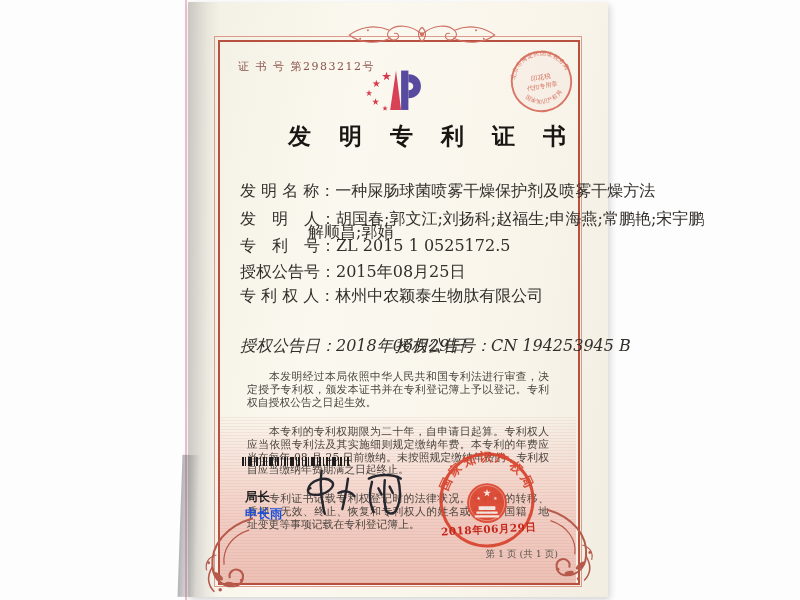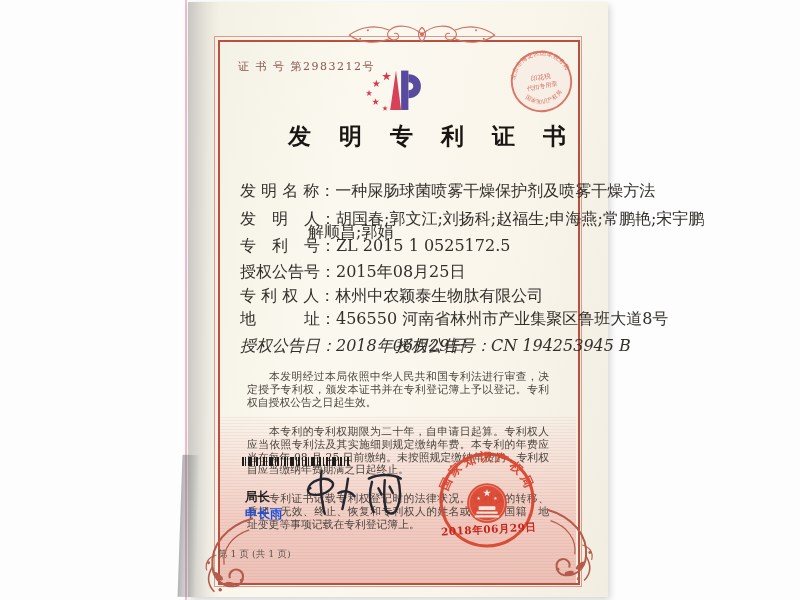--- a/index.html
+++ b/index.html
@@ -139,9 +139,6 @@
   <div class="abs field" style="top:286px;">
     <span class="lab">专 利 权 人：</span><span>林州中农颖泰生物肽有限公司</span>
   </div>
-  <div class="abs field" style="top:309px;">
-    <span class="lab">地　　　址：</span><span>456550 河南省林州市产业集聚区鲁班大道8号</span>
-  </div>
   <div class="abs field" style="top:336px;font-style:italic;">
     <span class="lab">授权公告日：</span><span>2018年06月29日</span>
     <span style="position:absolute;left:155px;white-space:nowrap;"><span>授权公告号：</span><span>CN 194253945 B</span></span>

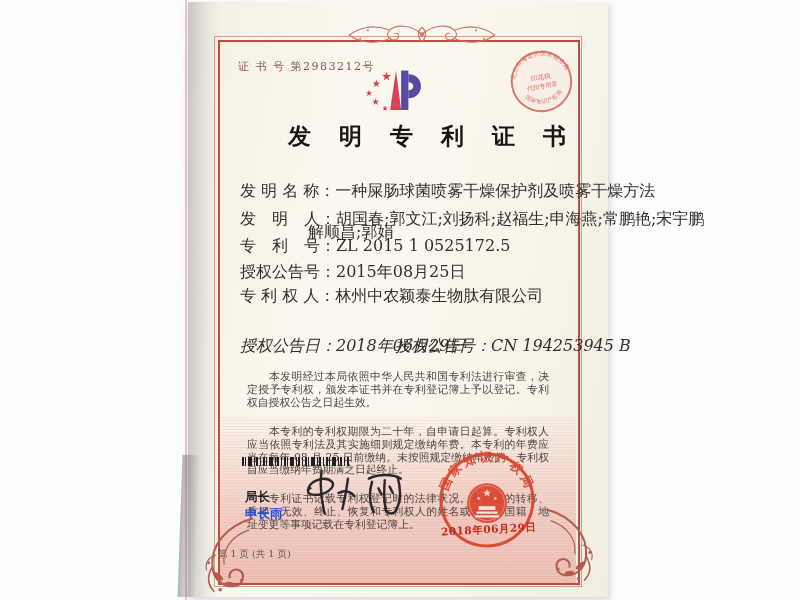--- a/index.html
+++ b/index.html
@@ -47,7 +47,7 @@
   .seal-bottom{left:438px;top:451px;z-index:4;opacity:.94;}
   .seal-date{left:441px;top:523px;width:92px;text-align:center;font-size:10.5px;font-weight:700;
       color:#c6261a;z-index:5;transform:rotate(-3deg);white-space:nowrap;letter-spacing:.5px;}
-  .footer-page{left:218px;top:548px;width:358px;text-align:left;font-size:9.5px;color:#5a544e;z-index:4;}
+  .footer-page{left:200px;top:548px;width:358px;text-align:right;font-size:9.5px;color:#5a544e;z-index:4;}
   .flourish-bl{left:197px;top:514px;z-index:6;}
   .flourish-br{left:543px;top:503px;z-index:6;transform:scaleX(-1);}
 </style>

